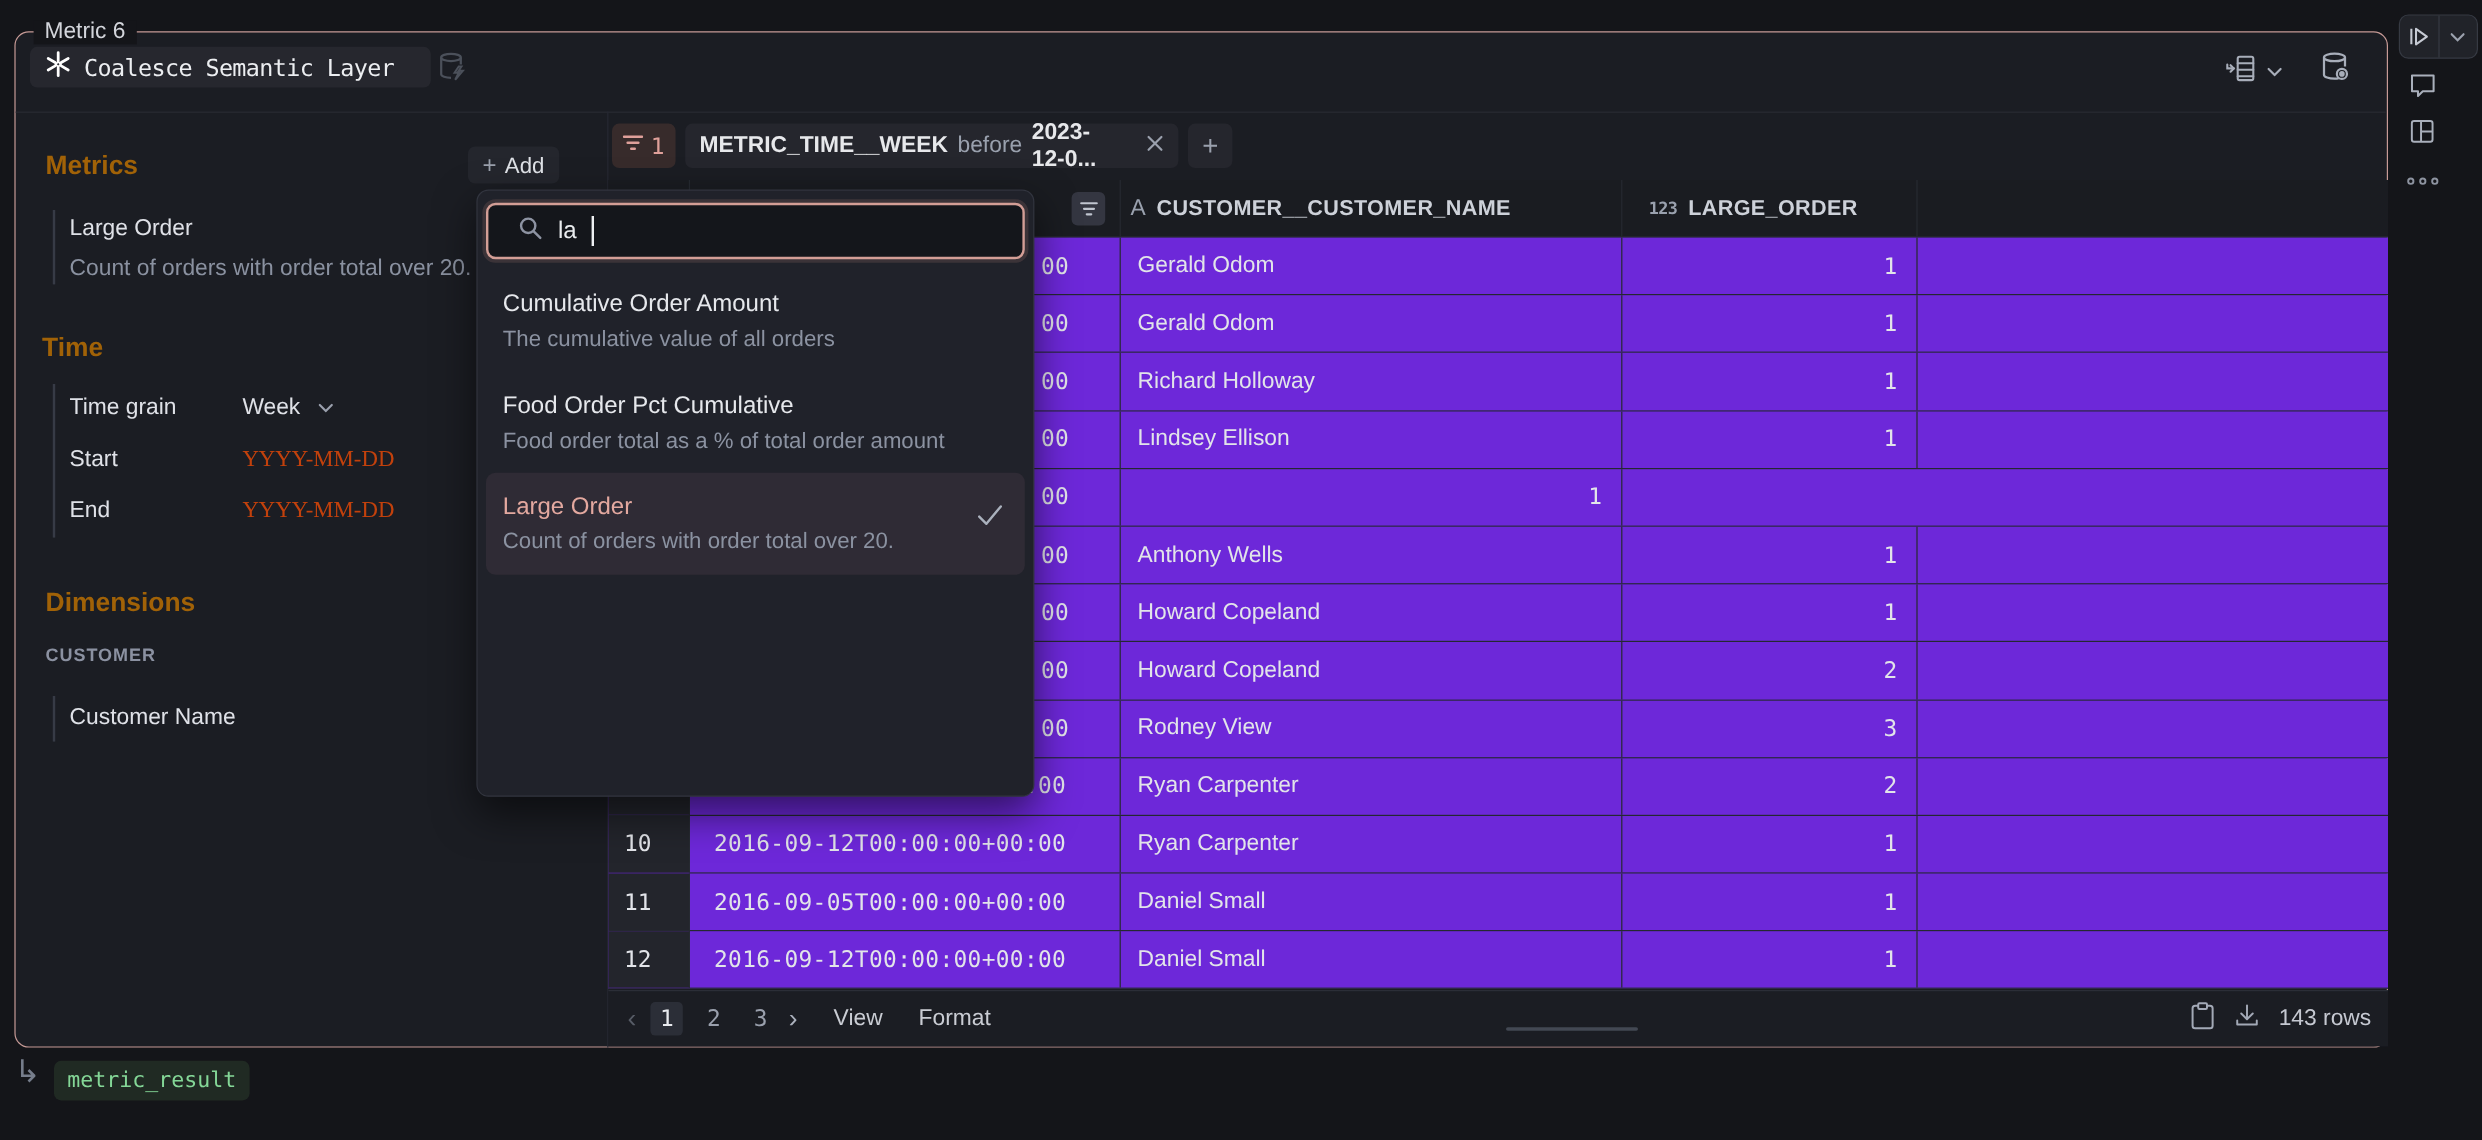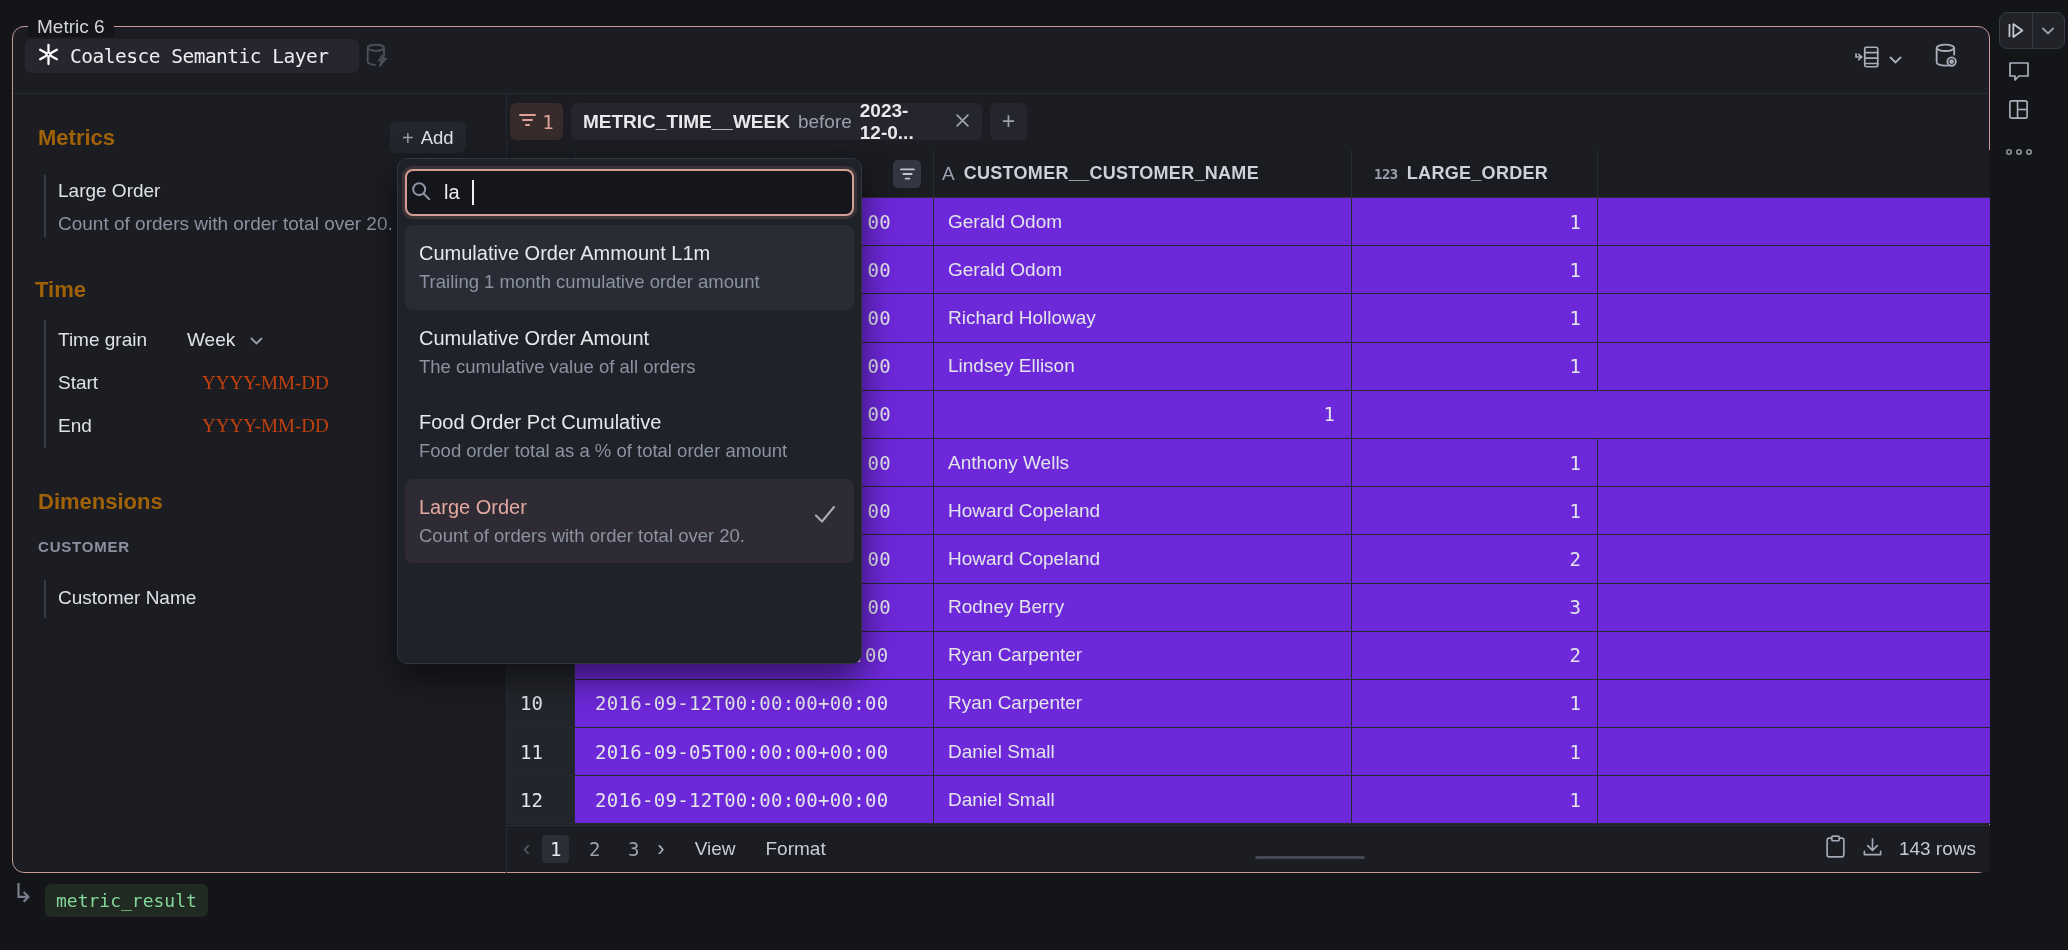--- a/index.html
+++ b/index.html
@@ -92,7 +92,7 @@
   .search { position:absolute; left:7px; top:10px; width:449px; height:47px;
     border:2px solid #d39e96; border-radius:8px; background:#14161b;
     box-shadow:0 0 0 3px rgba(205,140,130,.16); display:flex; align-items:center;
-    padding-left:3px; gap:12px; }
+    padding-left:24px; gap:12px; }
   .search .q { color:#eaecef; font-size:20px; }
   .caret { width:2px; height:25px; background:#eef0f3; }
   .opts { position:absolute; left:7px; top:66px; right:7px; }

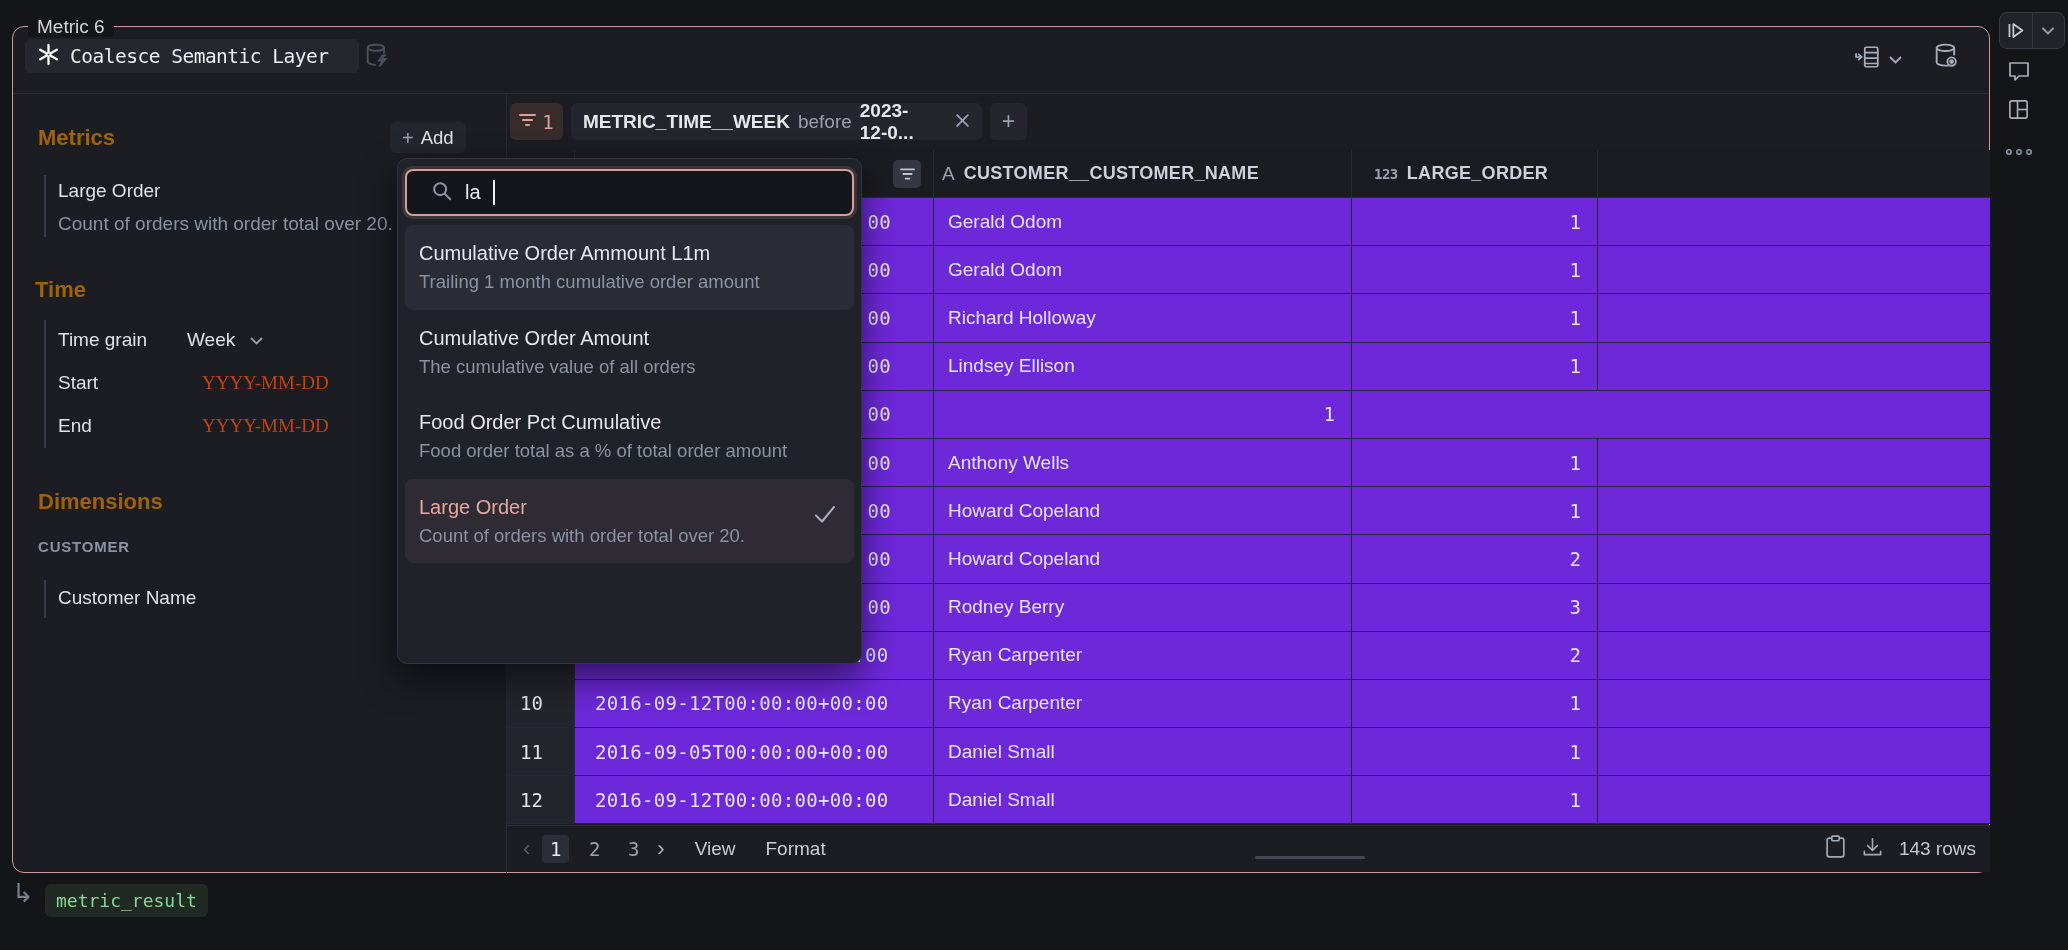--- a/index.html
+++ b/index.html
@@ -386,11 +386,6 @@
     <span class="caret"></span>
   </div>
   <div class="opts">
-      <div class="opt hl">
-    <div class="t">Cumulative Order Ammount L1m</div>
-    <div class="s">Trailing 1 month cumulative order amount</div>
-
-  </div>
       <div class="opt">
     <div class="t">Cumulative Order Amount</div>
     <div class="s">The cumulative value of all orders</div>

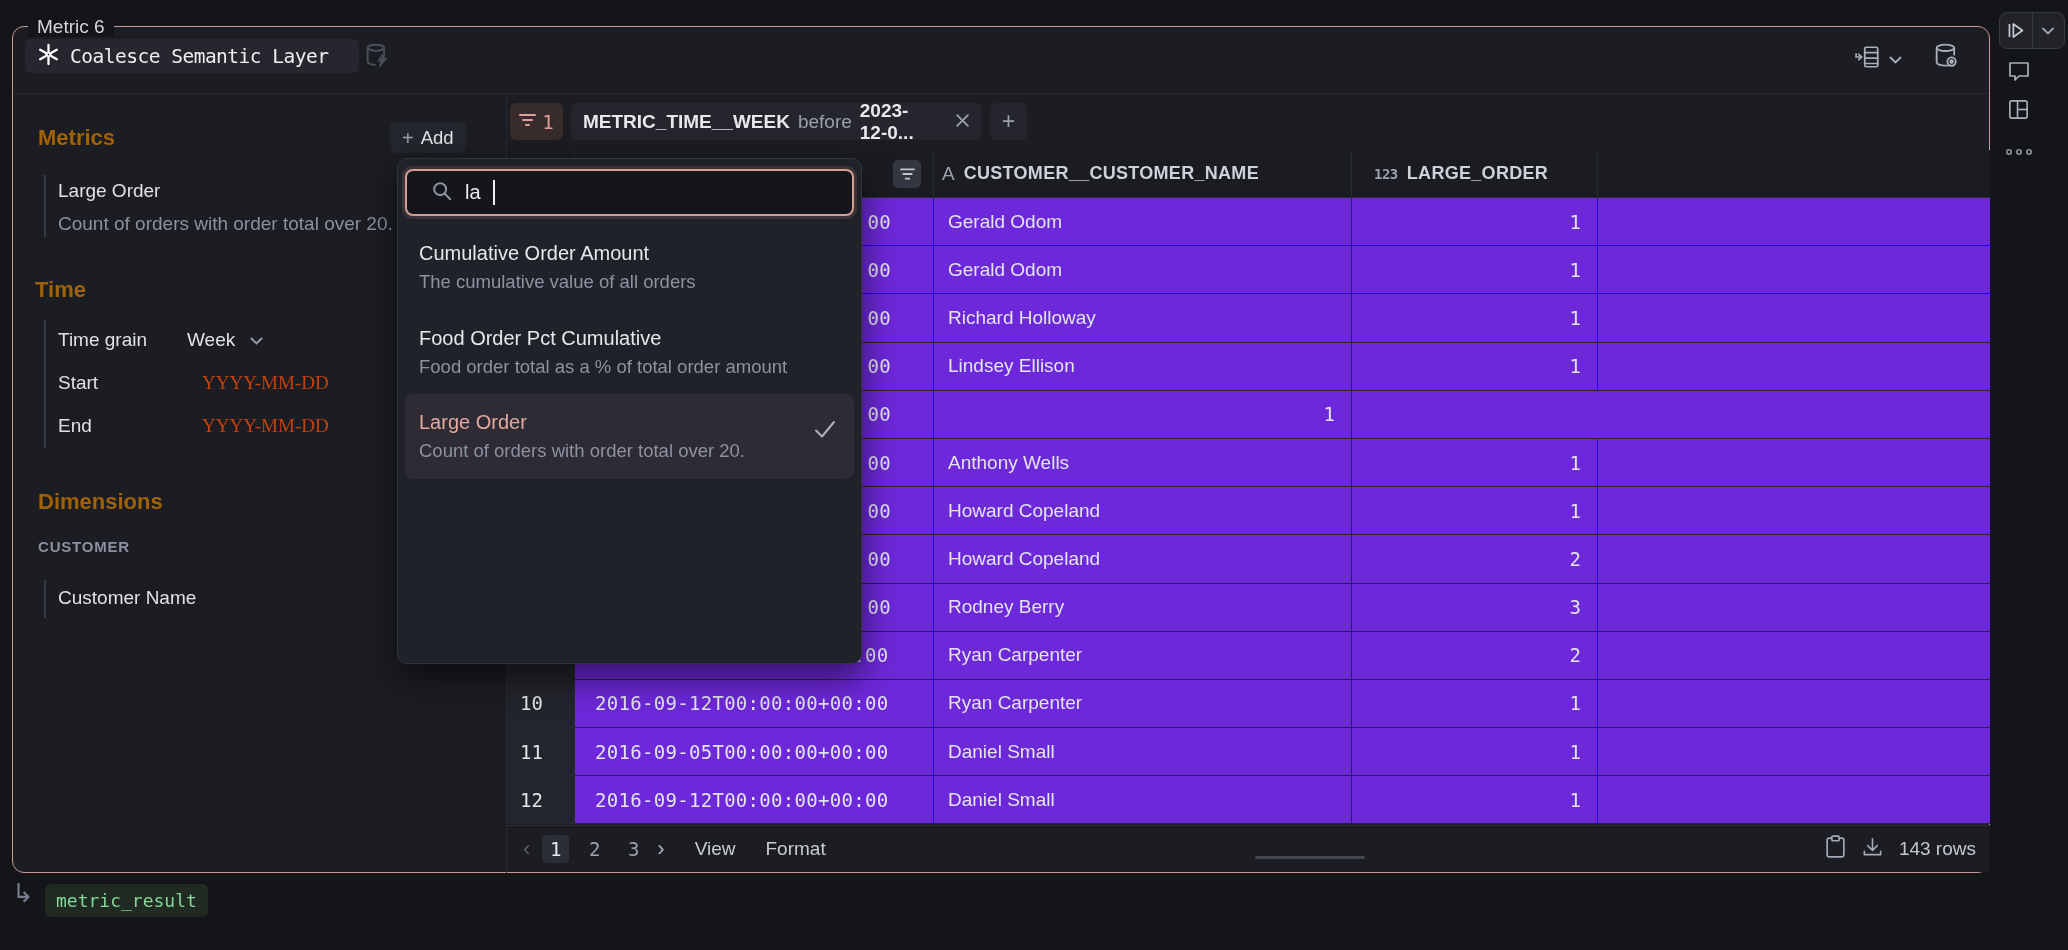--- a/index.html
+++ b/index.html
@@ -186,7 +186,7 @@
 <div class="abs h1" style="left:35px; top:277px;">Time</div>
 <div class="abs vline" style="left:44px; top:320px; height:128px;"></div>
 <div class="abs lbl" style="left:58px; top:329px;">Time grain</div>
-<div class="abs" style="left:187px; top:329px; display:flex; align-items:center; gap:15px;">
+<div class="abs" style="left:202px; top:329px; display:flex; align-items:center; gap:15px;">
   <span class="lbl">Week</span>
   <span style="color:#9aa0ad;">
     <svg width="13" height="8" viewBox="0 0 12 8" fill="none" stroke="currentColor" stroke-width="1.8" stroke-linecap="round">

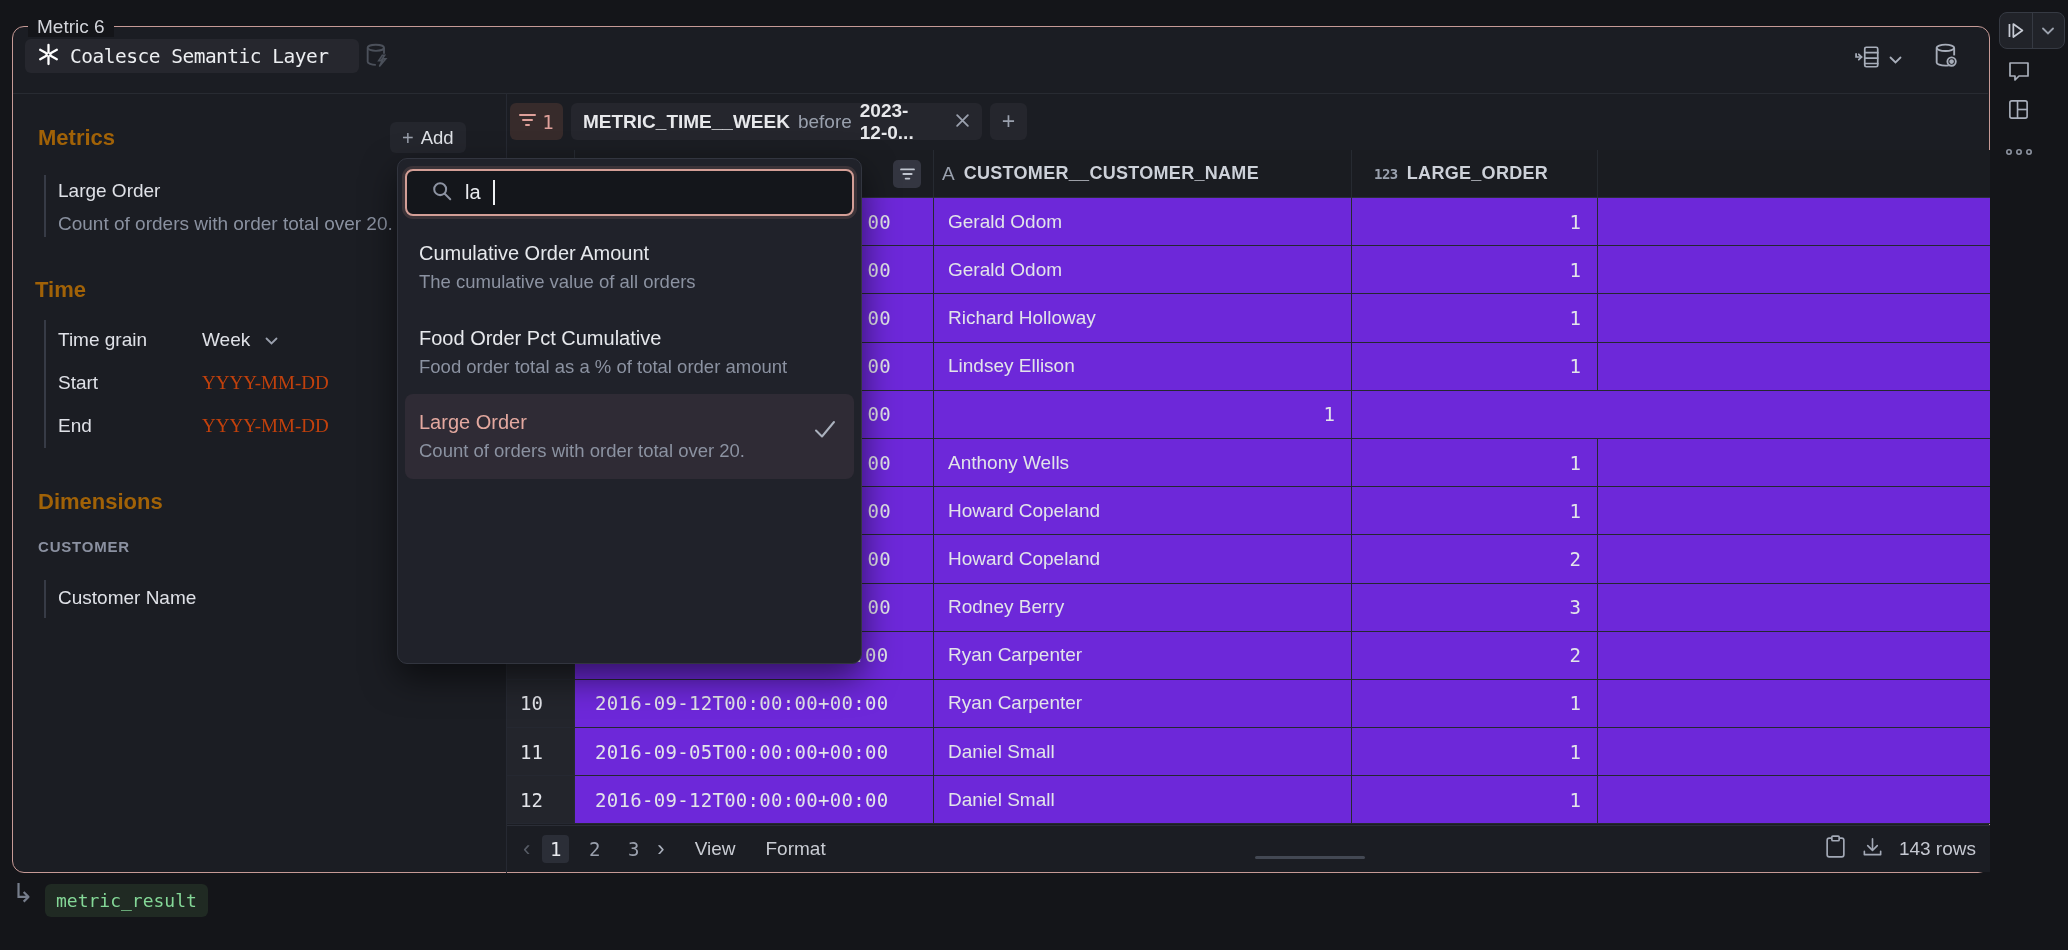--- a/index.html
+++ b/index.html
@@ -311,7 +311,7 @@
     <div class="trow">
     <div class="c-idx">8</div>
     <div class="c-date tail">00</div>
-    <div class="c-name">Rodney Berry</div>
+    <div class="c-name">Rodney View</div>
     <div class="c-val">3</div>
     <div class="c-extra"></div>
   </div>

